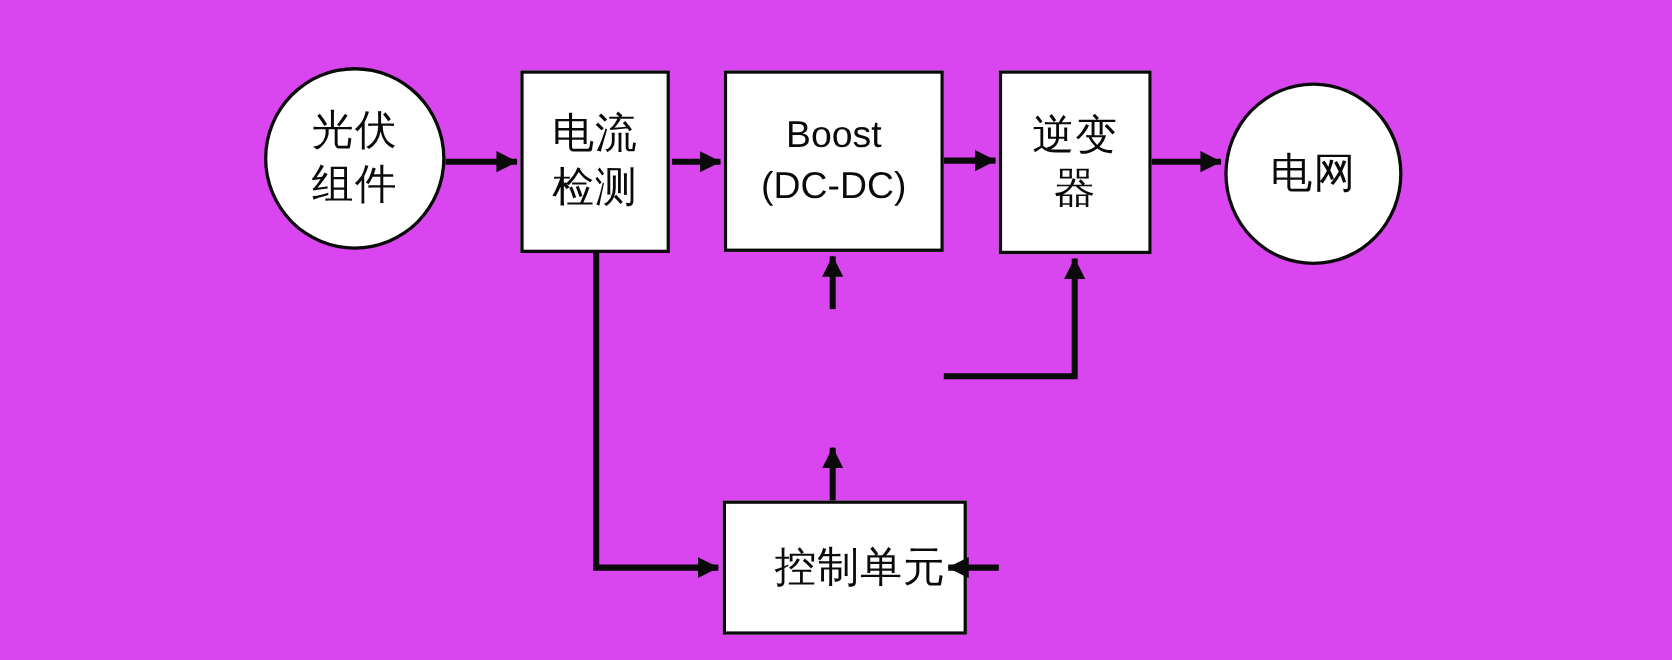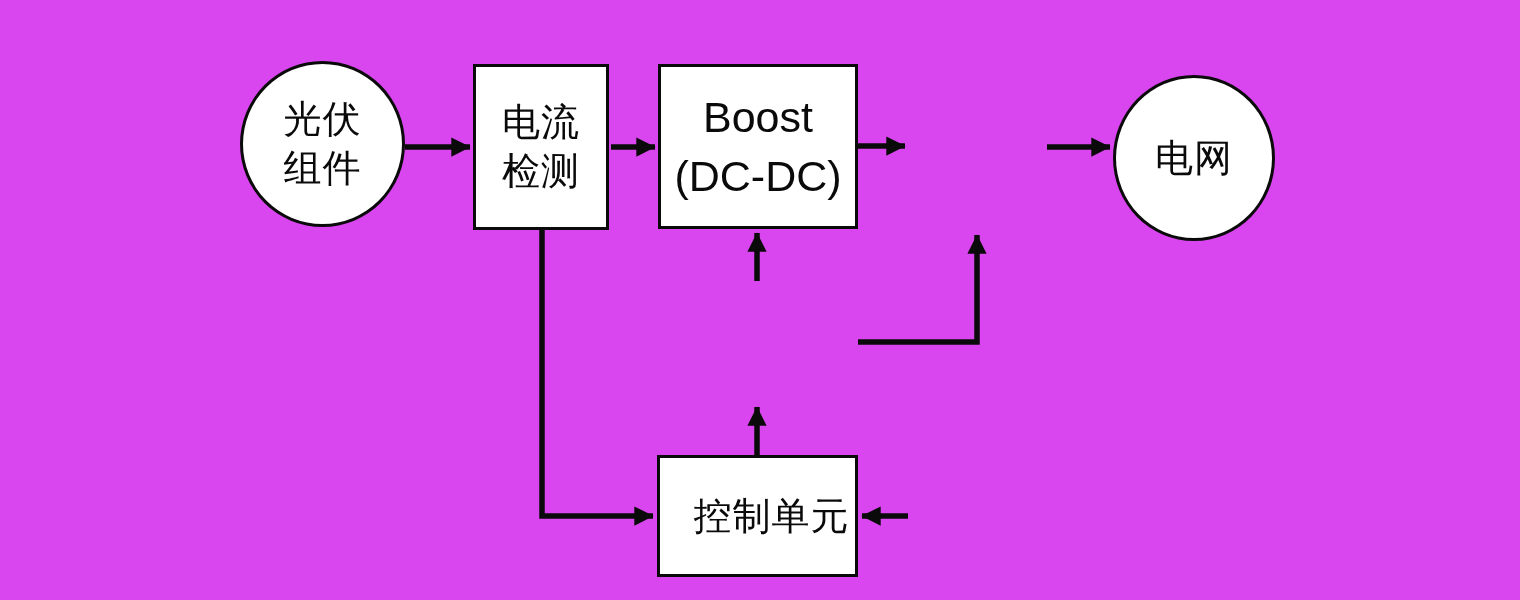--- a/index.html
+++ b/index.html
@@ -41,7 +41,7 @@
   }
   .node-label.latin {
     font-family: "Liberation Sans", sans-serif;
-    font-size: 43px;
+    font-size: 34px;
     letter-spacing: 0;
     line-height: 1.35;
   }

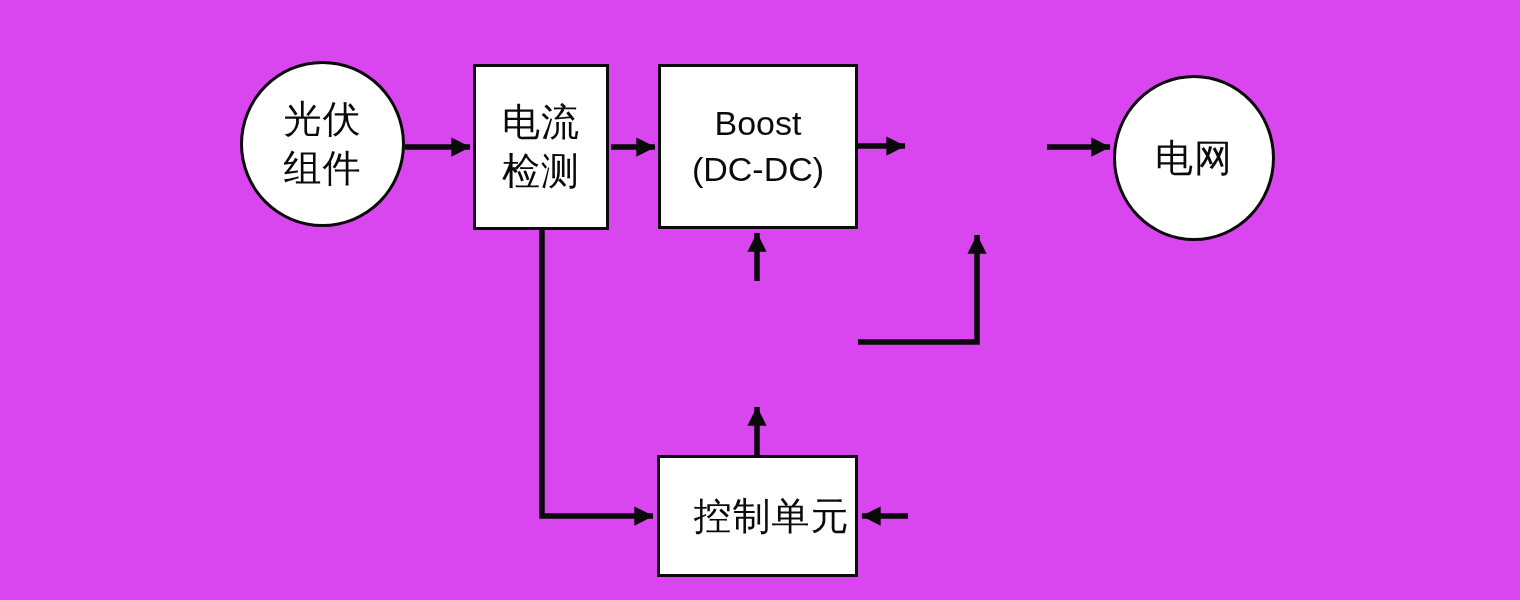--- a/index.html
+++ b/index.html
@@ -74,6 +74,10 @@
 (DC-DC)</span>
   </div>
 
+  <div class="node" style="left:908px; top:64px; width:139px; height:167px;">
+    <span class="node-label cjk">逆变
+器</span>
+  </div>
 
   <div class="node circle" style="left:1113px; top:75px; width:162px; height:166px;">
     <span class="node-label cjk">电网</span>

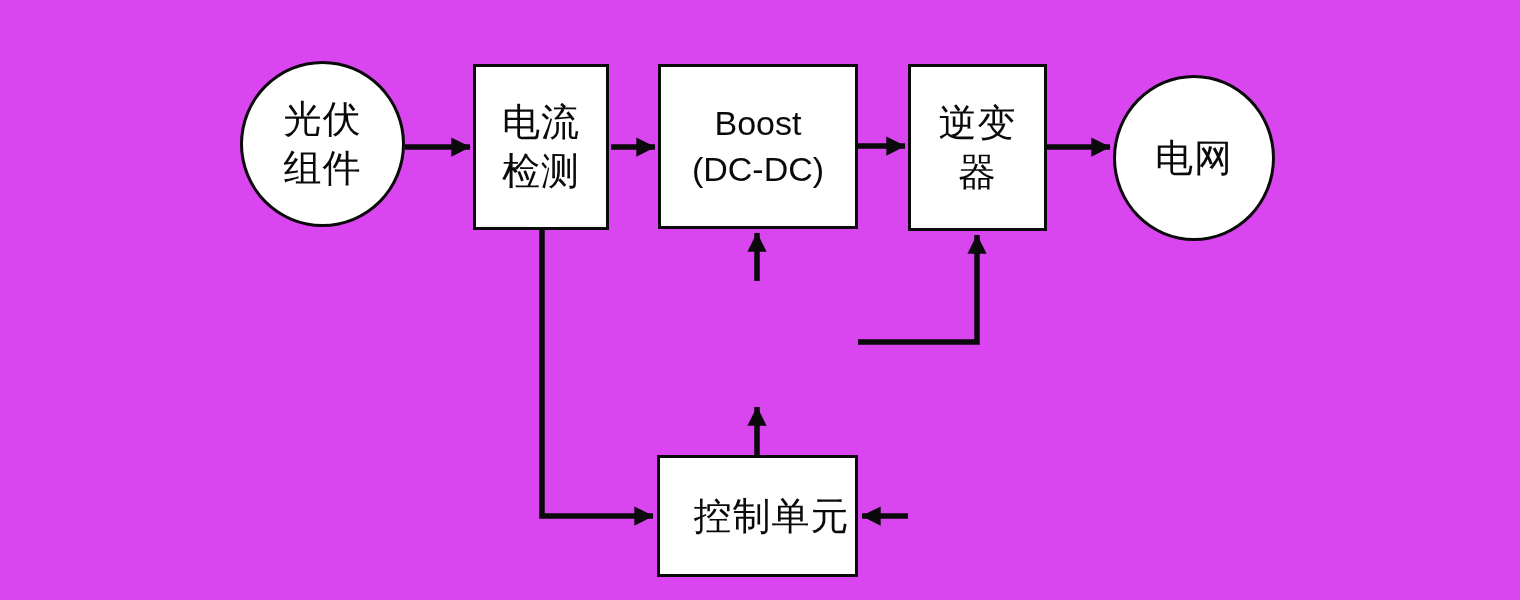--- a/index.html
+++ b/index.html
@@ -84,7 +84,7 @@
   </div>
 
 
-  <div class="node" style="left:657px; top:455px; width:201px; height:122px;padding-left:28px;">
+  <div class="node" style="left:657px; top:455px; width:222px; height:122px;padding-left:28px;">
     <span class="node-label cjk">控制单元</span>
   </div>
 

